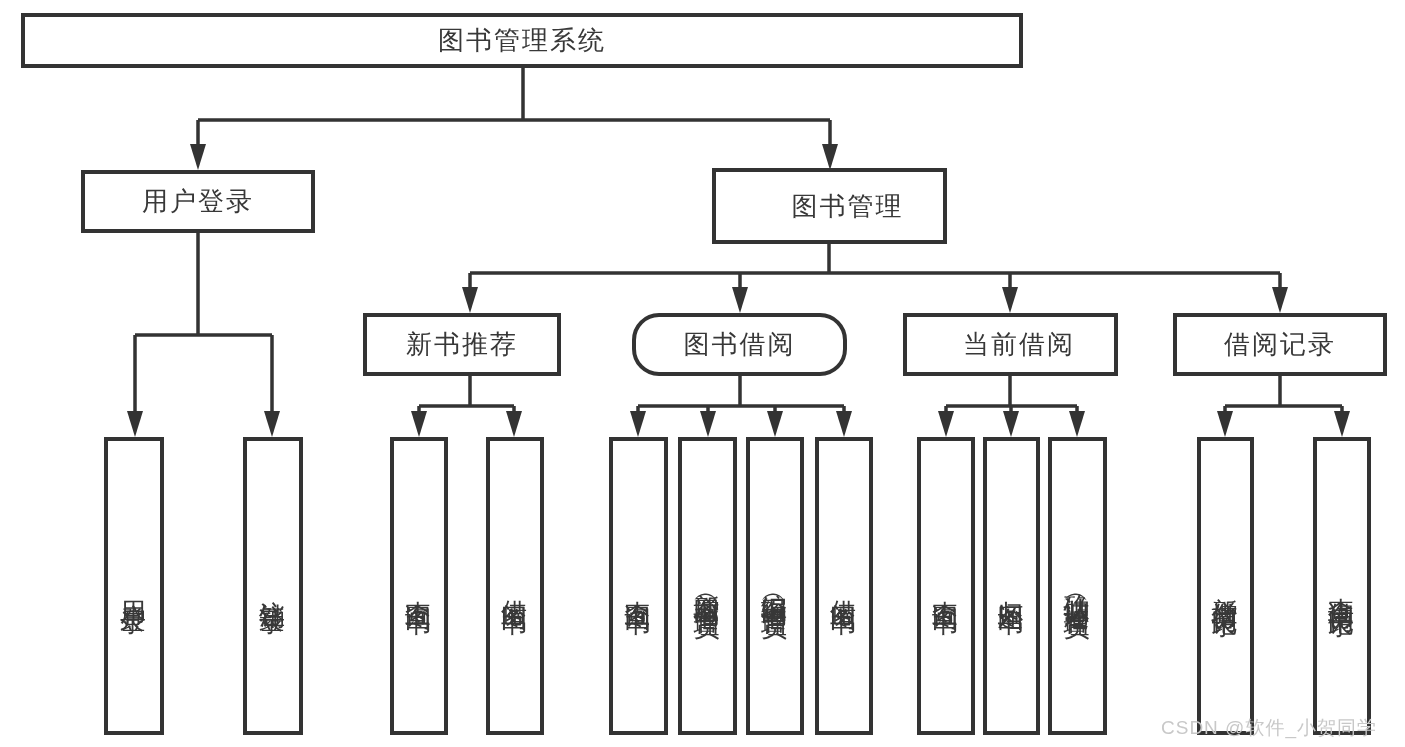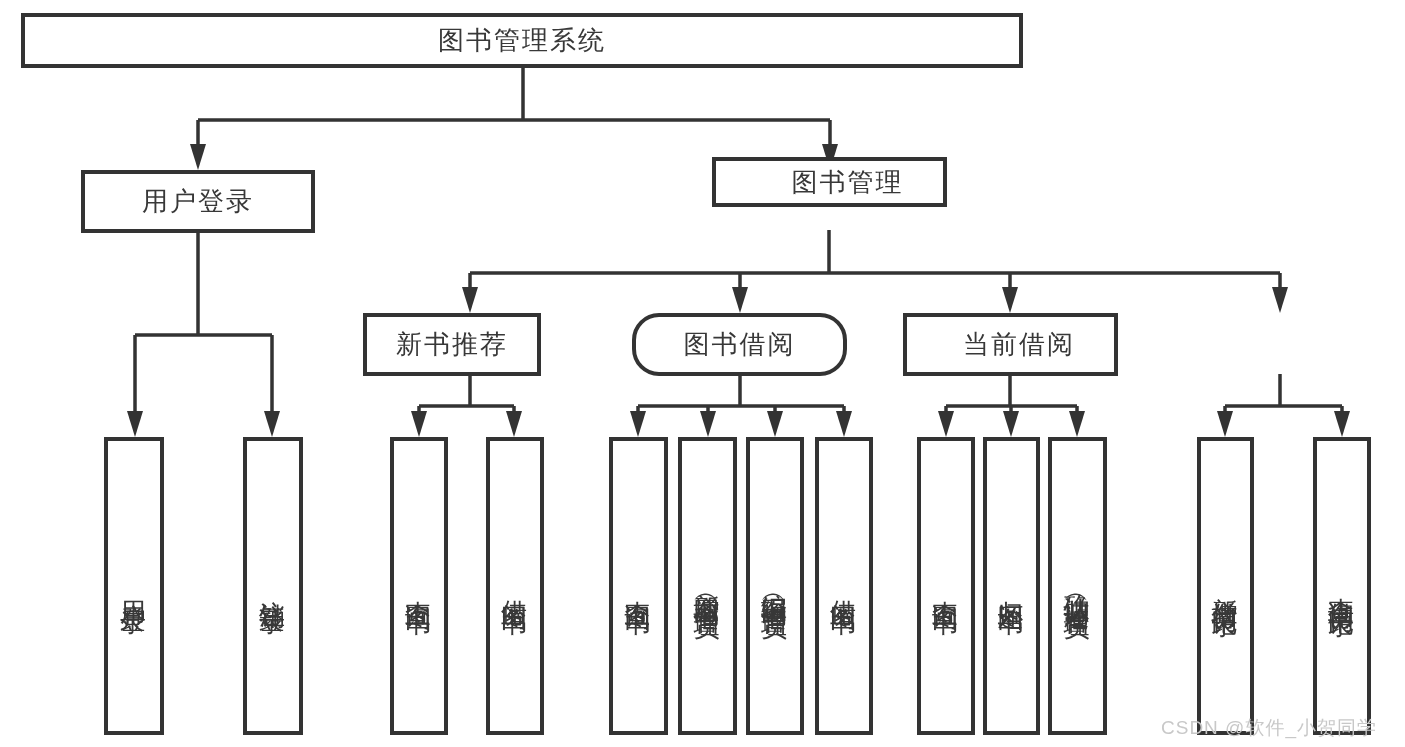--- a/index.html
+++ b/index.html
@@ -119,7 +119,7 @@
   <div class="node" style="left:21px; top:13px; width:1002px; height:55px;text-align:right;">图书管理系统</div>
 
   <div class="node" style="left:81px; top:170px; width:234px; height:63px;">用户登录</div>
-  <div class="node" style="left:712px; top:157px; width:235px; height:50px;padding-left:36px;">图书管理</div>
+  <div class="node" style="left:712px; top:168px; width:235px; height:76px;padding-left:36px;">图书管理</div>
 
   <div class="node" style="left:363px; top:313px; width:178px; height:63px;">新书推荐</div>
   <div class="node" style="left:632px; top:313px; width:215px; height:63px;border-radius:27px;">图书借阅</div>

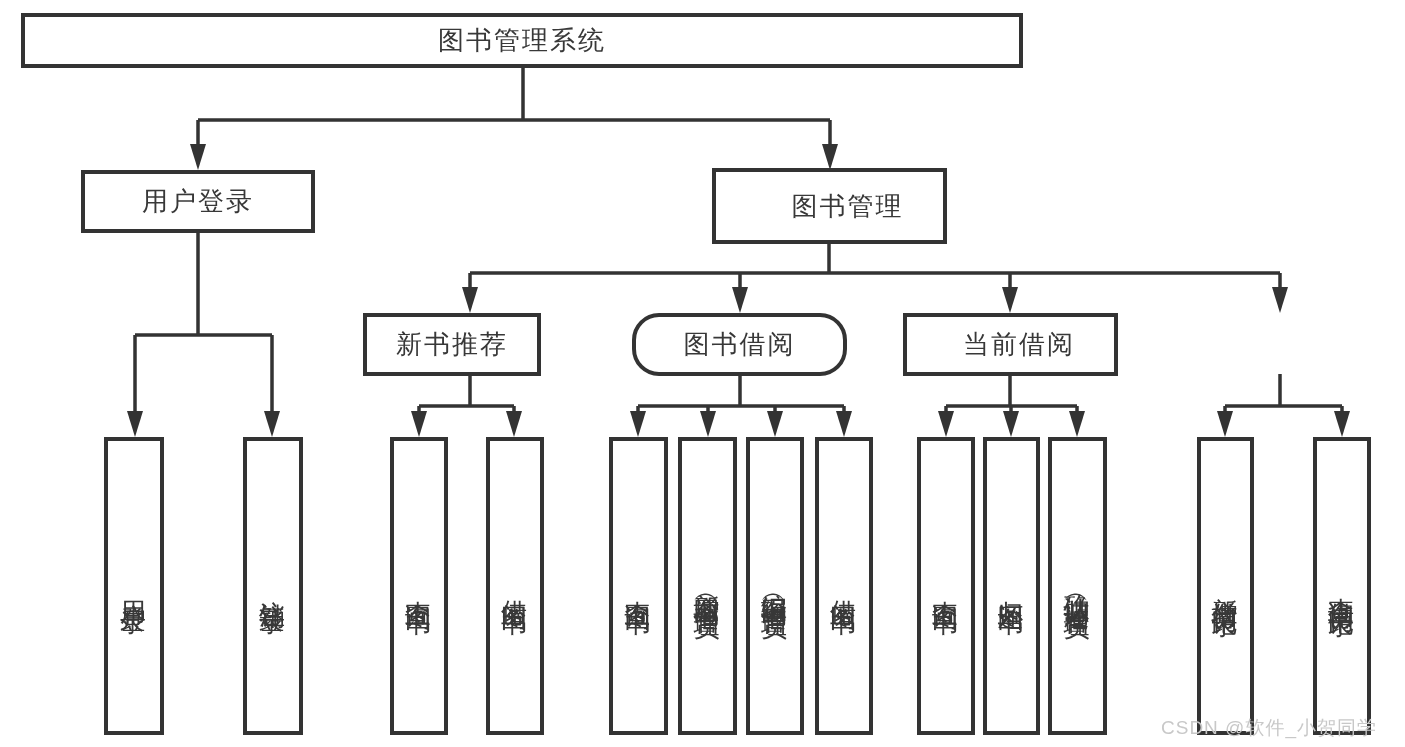--- a/index.html
+++ b/index.html
@@ -121,7 +121,7 @@
   <div class="node" style="left:81px; top:170px; width:234px; height:63px;">用户登录</div>
   <div class="node" style="left:712px; top:168px; width:235px; height:76px;padding-left:36px;">图书管理</div>
 
-  <div class="node" style="left:363px; top:313px; width:178px; height:63px;">新书推荐</div>
+  <div class="node" style="left:363px; top:313px; width:198px; height:63px;">新书推荐</div>
   <div class="node" style="left:632px; top:313px; width:215px; height:63px;border-radius:27px;">图书借阅</div>
   <div class="node" style="left:903px; top:313px; width:215px; height:63px;padding-left:17px;">当前借阅</div>
 

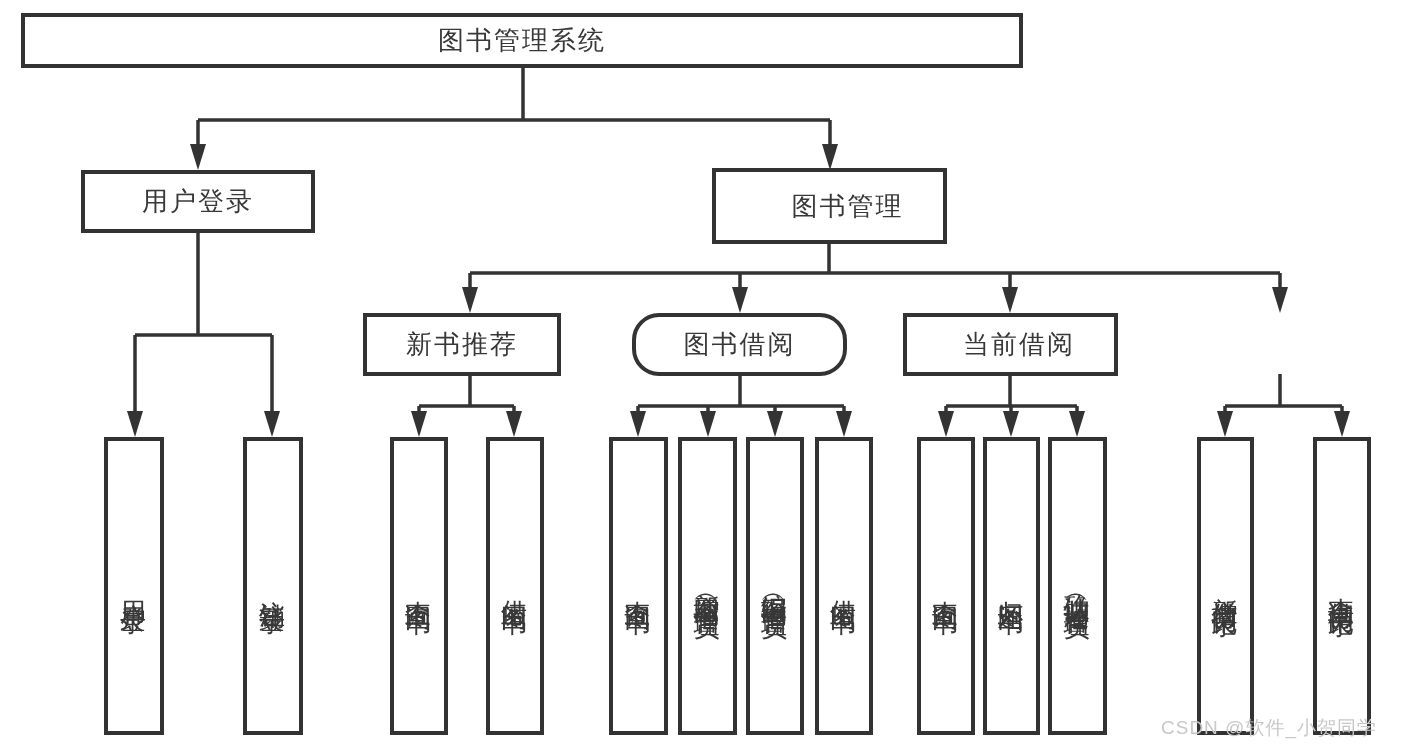--- a/index.html
+++ b/index.html
@@ -124,6 +124,7 @@
   <div class="node" style="left:363px; top:313px; width:198px; height:63px;">新书推荐</div>
   <div class="node" style="left:632px; top:313px; width:215px; height:63px;border-radius:27px;">图书借阅</div>
   <div class="node" style="left:903px; top:313px; width:215px; height:63px;padding-left:17px;">当前借阅</div>
+  <div class="node" style="left:1173px; top:313px; width:214px; height:63px;">借阅记录</div>
 
   <div class="node v" style="left:104px; top:437px; width:60px; height:298px;">用户登录</div>
   <div class="node v" style="left:243px; top:437px; width:60px; height:298px;">注销登录</div>

